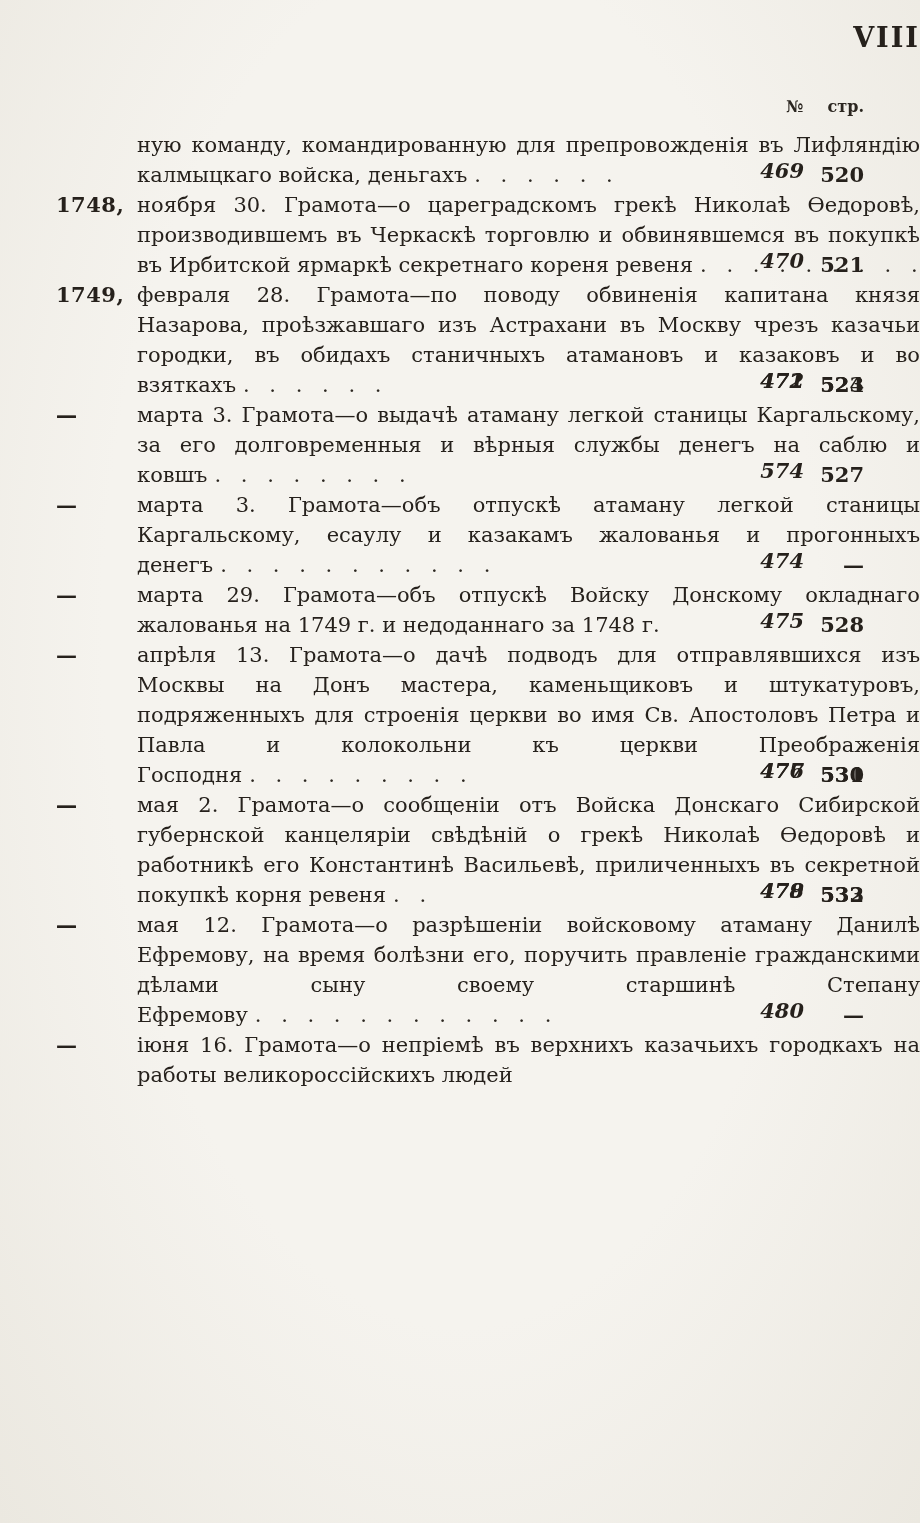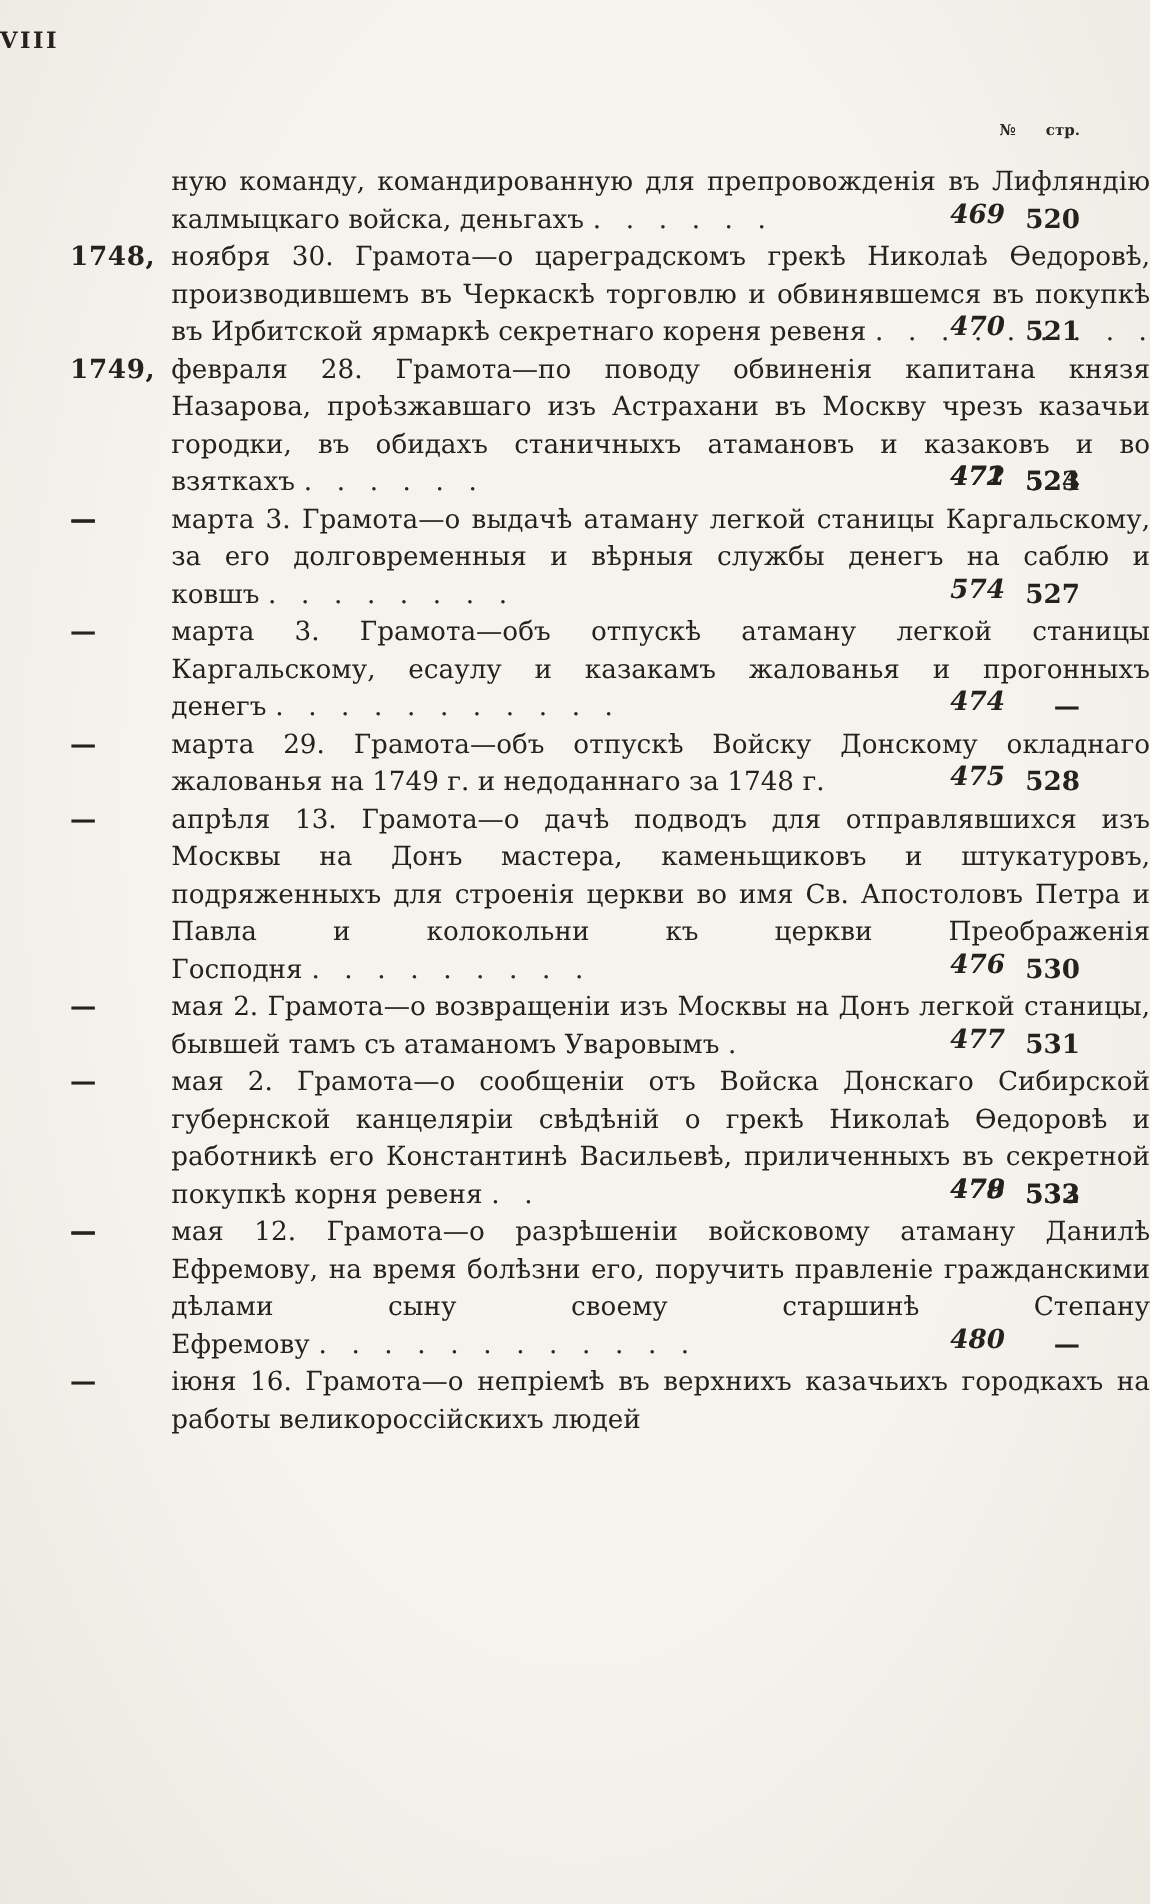--- a/index.html
+++ b/index.html
@@ -17,7 +17,7 @@
   }
   .page-number {
     position: absolute; top: 22px; left: 0; right: 0;
-    text-align: left; font-size: 18px; font-weight: bold; letter-spacing: 2px;
+    text-align: right; font-size: 27px; font-weight: bold; letter-spacing: 2px;
   }
   .col-headers {
     position: absolute; top: 97px; right: 56px;

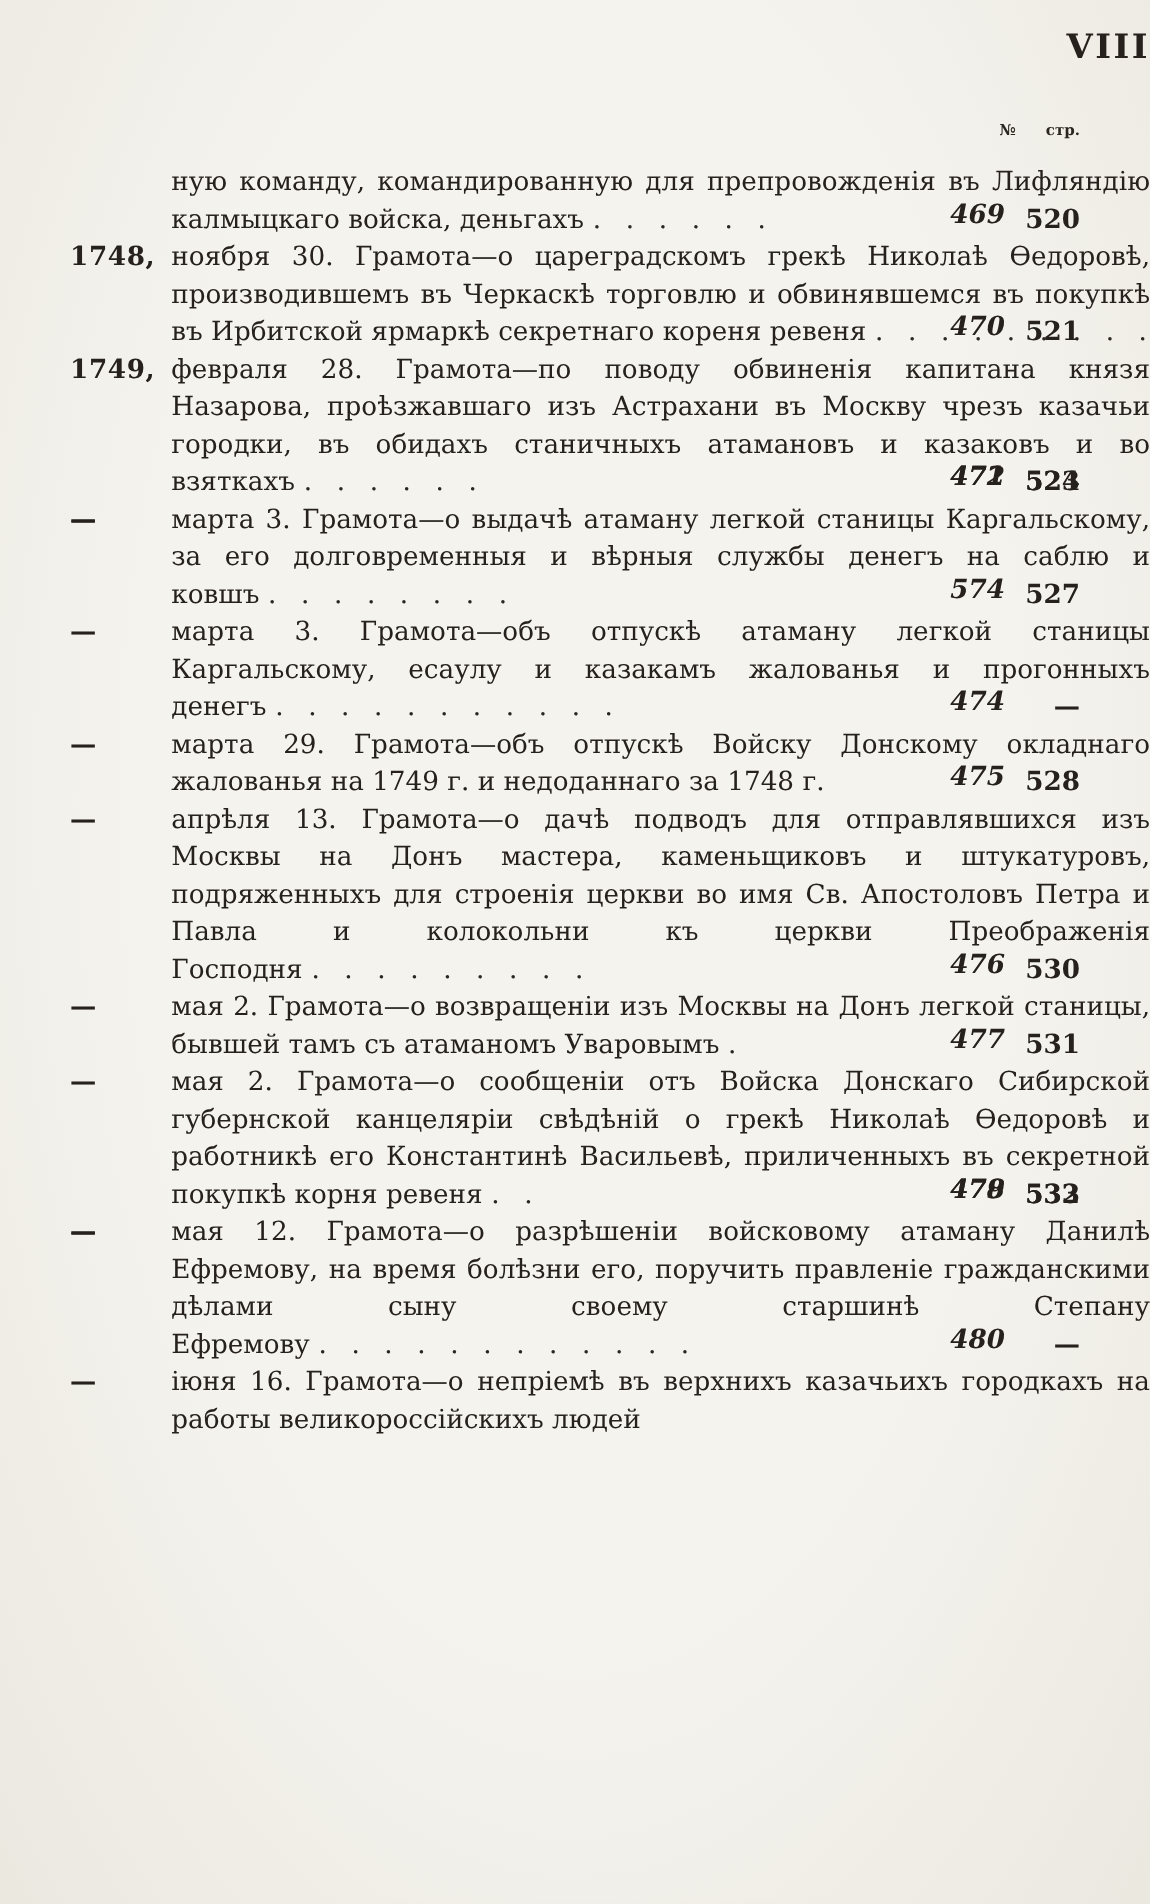--- a/index.html
+++ b/index.html
@@ -21,7 +21,7 @@
   }
   .col-headers {
     position: absolute; top: 97px; right: 56px;
-    font-size: 12px; font-weight: bold; color: #2b2620;
+    font-size: 16px; font-weight: bold; color: #2b2620;
   }
   .col-headers .h-no { margin-right: 24px; }
   .entries {

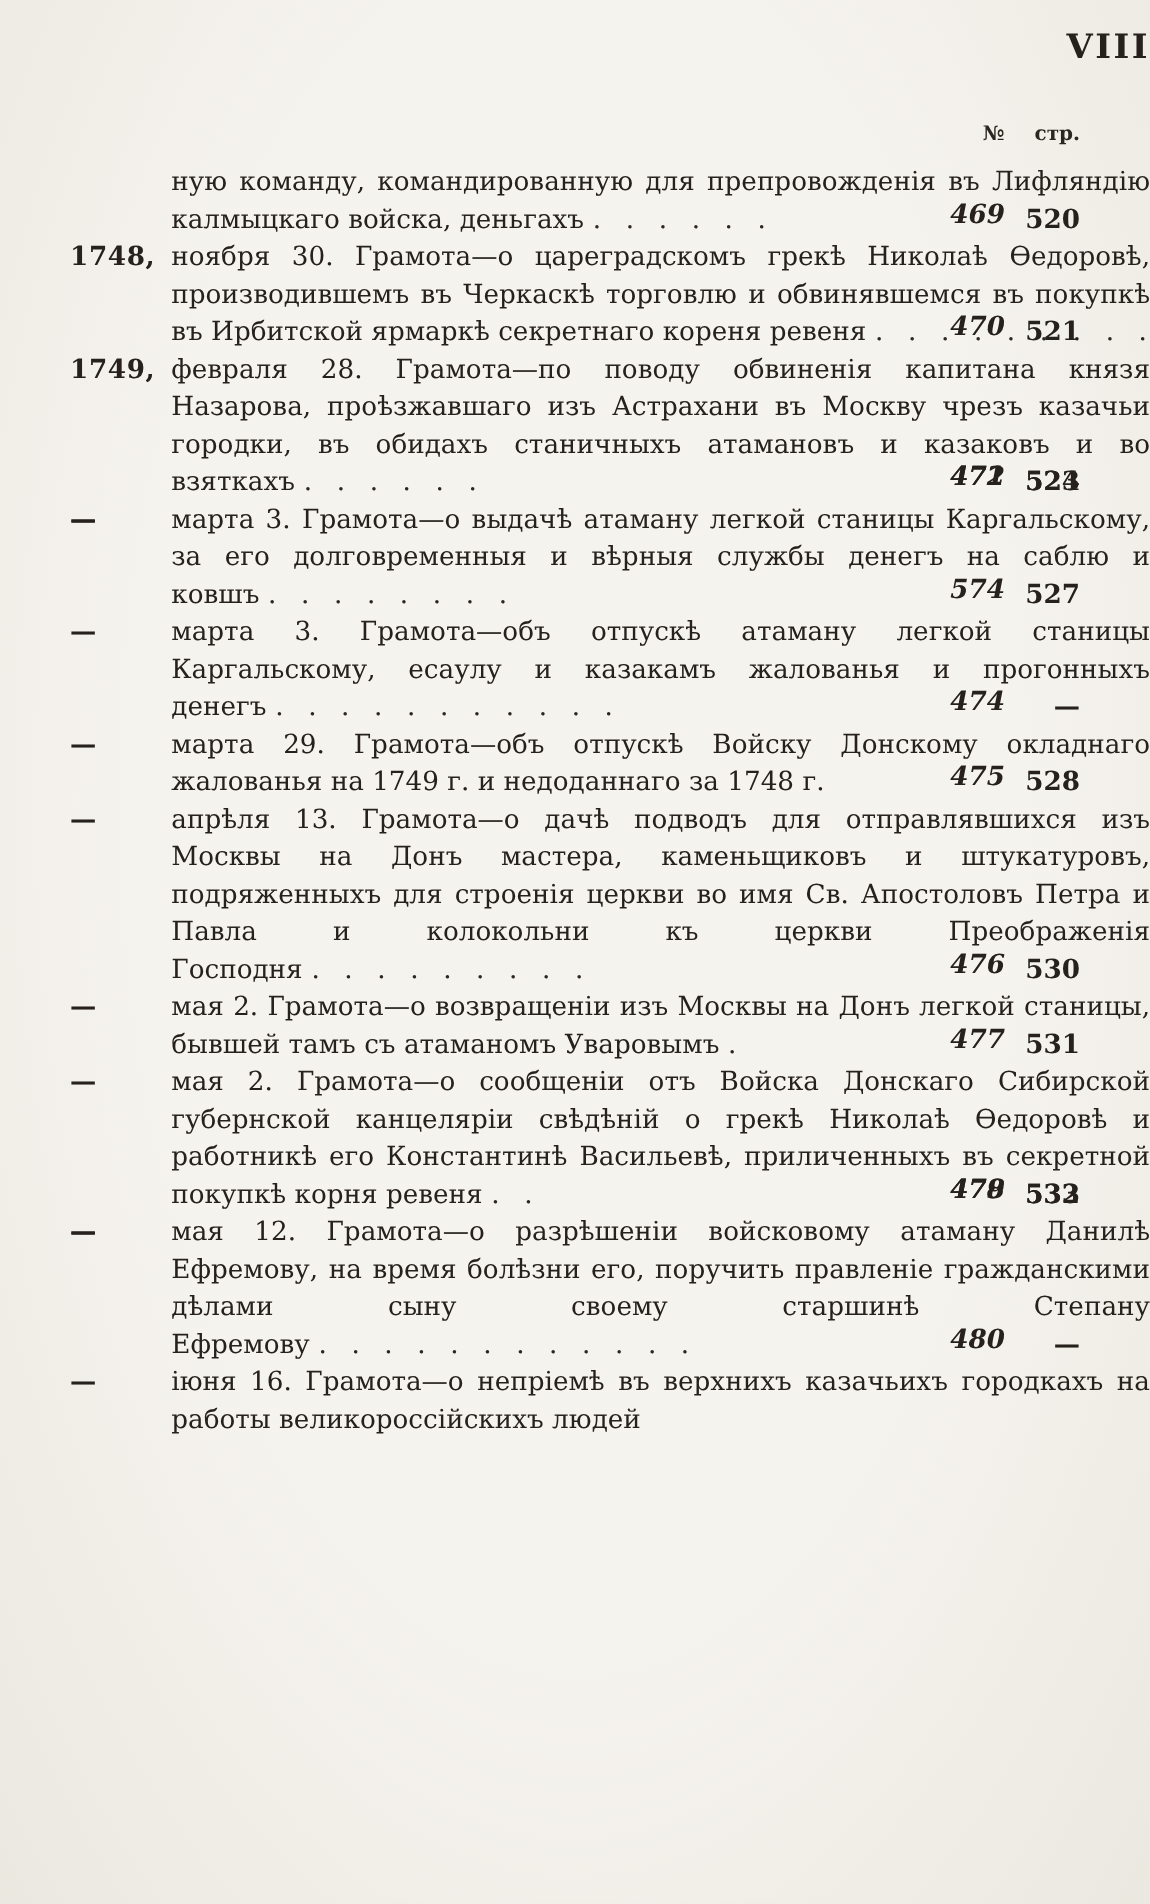--- a/index.html
+++ b/index.html
@@ -121,9 +121,6 @@
 
   <div class="entry">
     <span class="date">—</span>
-    <div class="body">
-      <span class="txt">мая 2. Грамота—о возвращеніи изъ Москвы на Донъ легкой станицы, бывшей тамъ съ атаманомъ Уваровымъ</span><span class="dots">.</span>
-    </div>
     <span class="no">477</span>
     <span class="pg">531</span>
   </div>

